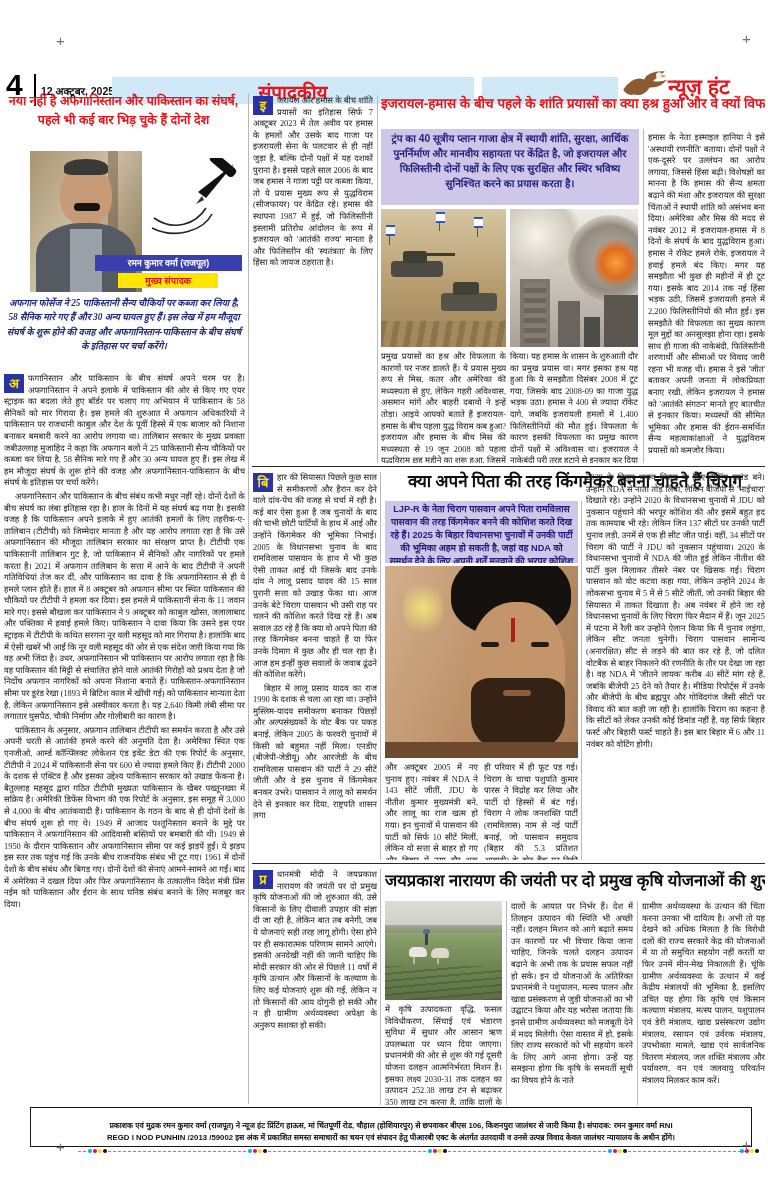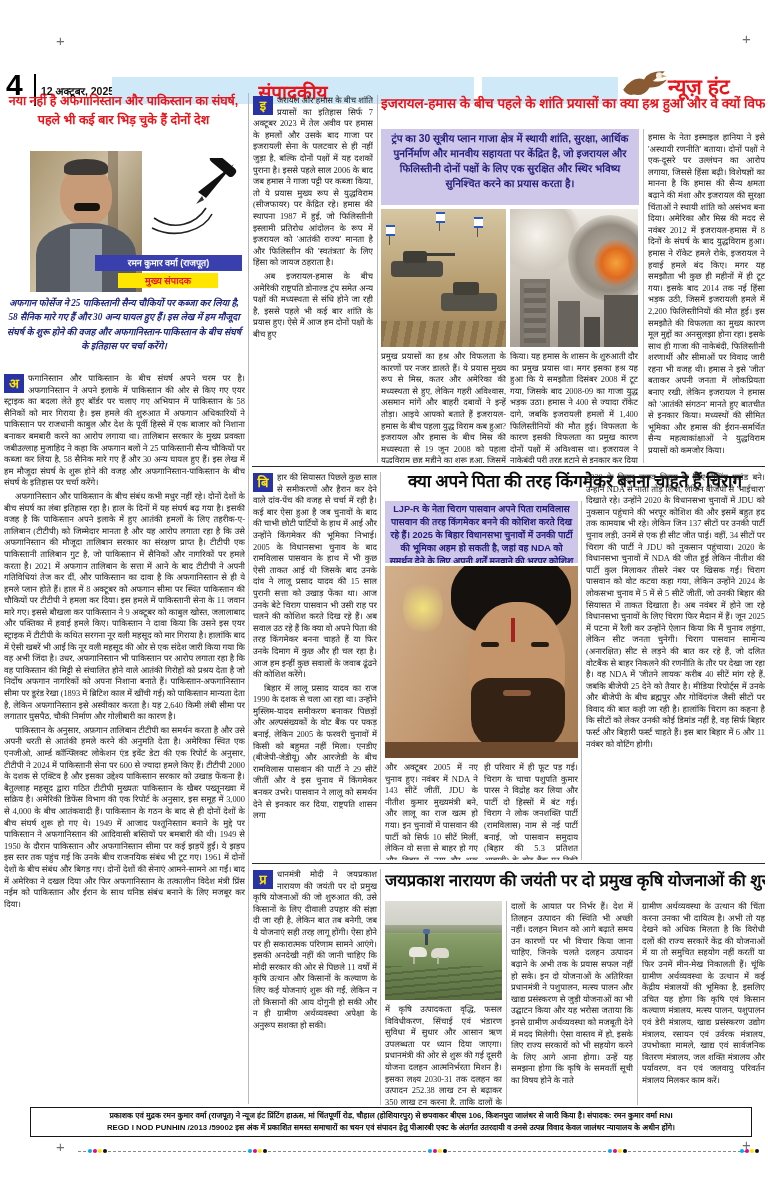--- a/index.html
+++ b/index.html
@@ -94,7 +94,7 @@
 
 <div class="abs hl hl-red nowrap" style="left:381px;top:93px;width:384px;height:22px;font-size:13.5px;line-height:22px;">इजरायल-हमास के बीच पहले के शांति प्रयासों का क्या हश्र हुआ और वे क्यों विफल रहे?</div>
 
-<div class="abs purplebox" style="left:381px;top:129px;width:258px;height:76px;font-size:10.3px;line-height:1.45;padding:3px 5px;box-sizing:border-box;">ट्रंप का 30 सूत्रीय प्लान गाजा क्षेत्र में स्थायी शांति, सुरक्षा, आर्थिक पुनर्निर्माण और मानवीय सहायता पर केंद्रित है, जो इजरायल और फिलिस्तीनी दोनों पक्षों के लिए एक सुरक्षित और स्थिर भविष्य सुनिश्चित करने का प्रयास करता है।</div>
+<div class="abs purplebox" style="left:381px;top:129px;width:258px;height:76px;font-size:10.3px;line-height:1.45;padding:3px 5px;box-sizing:border-box;">ट्रंप का 40 सूत्रीय प्लान गाजा क्षेत्र में स्थायी शांति, सुरक्षा, आर्थिक पुनर्निर्माण और मानवीय सहायता पर केंद्रित है, जो इजरायल और फिलिस्तीनी दोनों पक्षों के लिए एक सुरक्षित और स्थिर भविष्य सुनिश्चित करने का प्रयास करता है।</div>
 
 <div class="photo" style="left:381px;top:209px;width:125px;height:138px;background:linear-gradient(180deg,#d6c6a2 0%,#b49a6c 60%,#9c8258 100%);">
   <div style="position:absolute;left:8px;top:20px;width:1px;height:16px;background:#555;"></div>

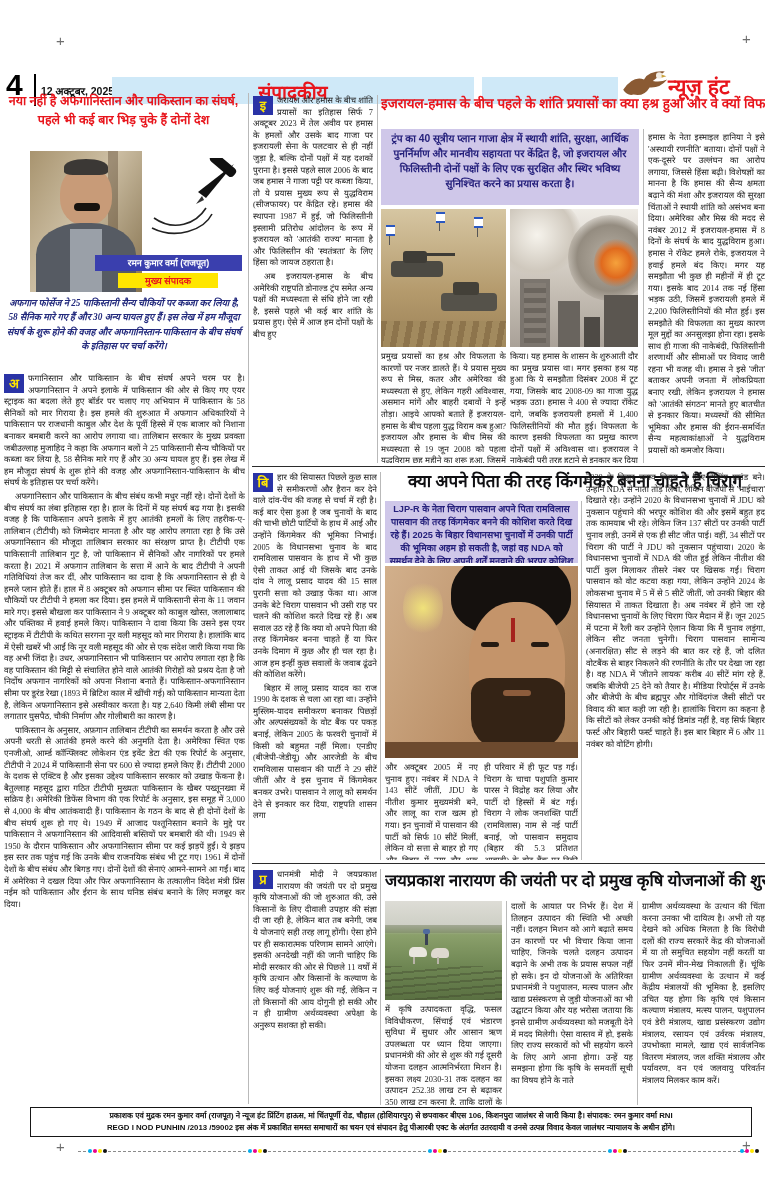--- a/index.html
+++ b/index.html
@@ -88,7 +88,6 @@
 
 <div class="abs bodytext" style="left:253px;top:95px;width:120px;height:368px;">
   <p><span class="dropcap">इ</span><span>जरायल और हमास के बीच शांति प्रयासों का इतिहास सिर्फ 7 अक्टूबर 2023 में तेल अवीव पर हमास के हमलों और उसके बाद गाजा पर इजरायली सेना के पलटवार से ही नहीं जुड़ा है, बल्कि दोनों पक्षों में यह दशकों पुराना है। इससे पहले साल 2006 के बाद जब हमास ने गाजा पट्टी पर कब्जा किया, तो ये प्रयास मुख्य रूप से युद्धविराम (सीजफायर) पर केंद्रित रहे। हमास की स्थापना 1987 में हुई, जो फिलिस्तीनी इस्लामी प्रतिरोध आंदोलन के रूप में इजरायल को 'आतंकी राज्य' मानता है और फिलिस्तीन की 'स्वतंत्रता' के लिए हिंसा को जायज ठहराता है।</span></p>
-  <p class="indent">अब इजरायल-हमास के बीच अमेरिकी राष्ट्रपति डोनाल्ड ट्रंप समेत अन्य पक्षों की मध्यस्थता से संधि होने जा रही है, इससे पहले भी कई बार शांति के प्रयास हुए। ऐसे में आज हम दोनों पक्षों के बीच हुए</p>
 </div>
 <div class="abs vrule" style="left:377px;top:95px;height:368px;"></div>
 

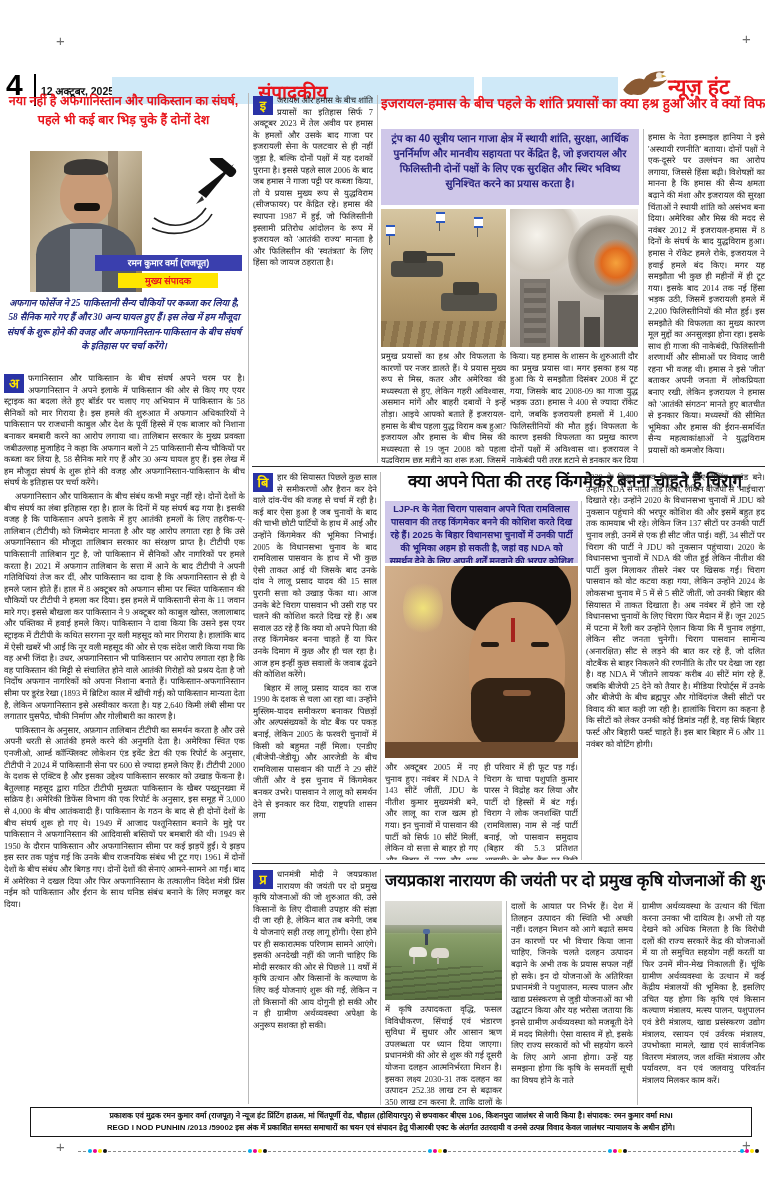--- a/index.html
+++ b/index.html
@@ -25,7 +25,7 @@
   .photo{overflow:hidden;position:absolute;}
   .footerbox{border:1.5px solid #161616;text-align:center;
              font-family:"Liberation Sans",sans-serif;font-weight:bold;
-             font-size:7.8px;line-height:1.55;color:#111;overflow:hidden;padding-top:2px;}
+             font-size:7.8px;line-height:1.55;color:#111;overflow:hidden;padding-top:12px;}
   .regdot{position:absolute;width:4px;height:4px;border-radius:50%;}
 </style>
 </head>

